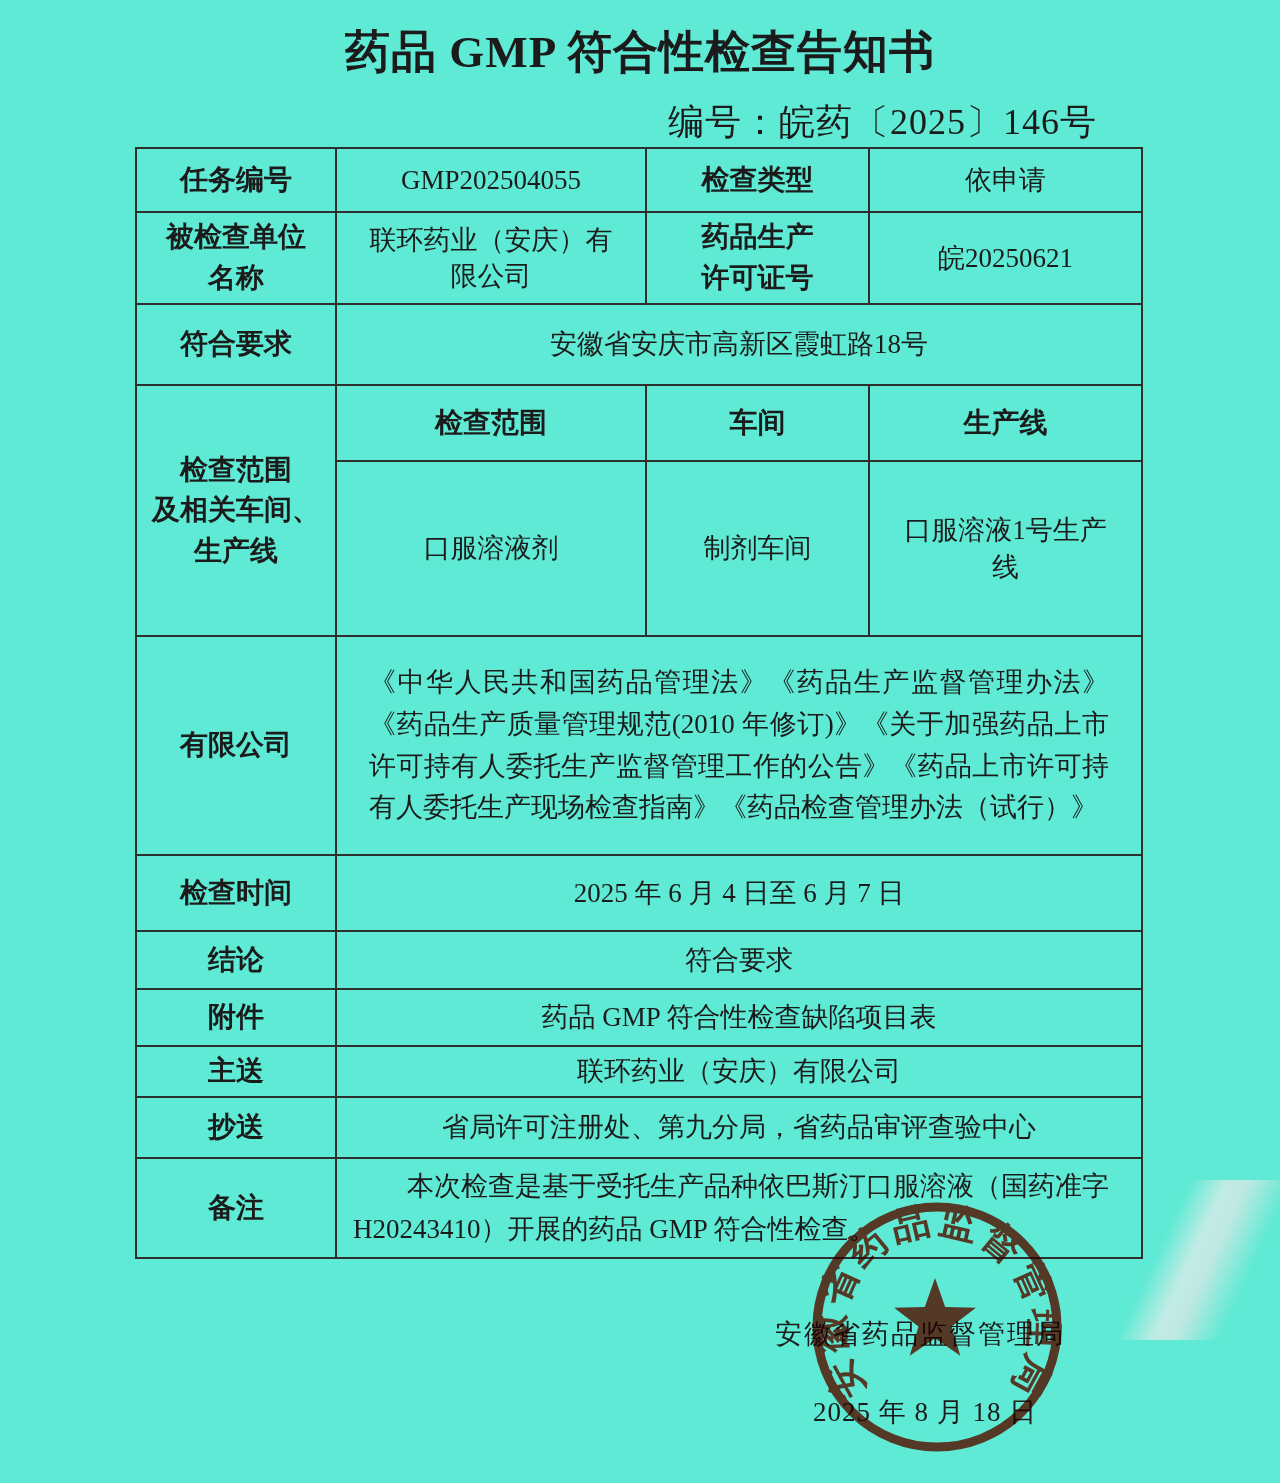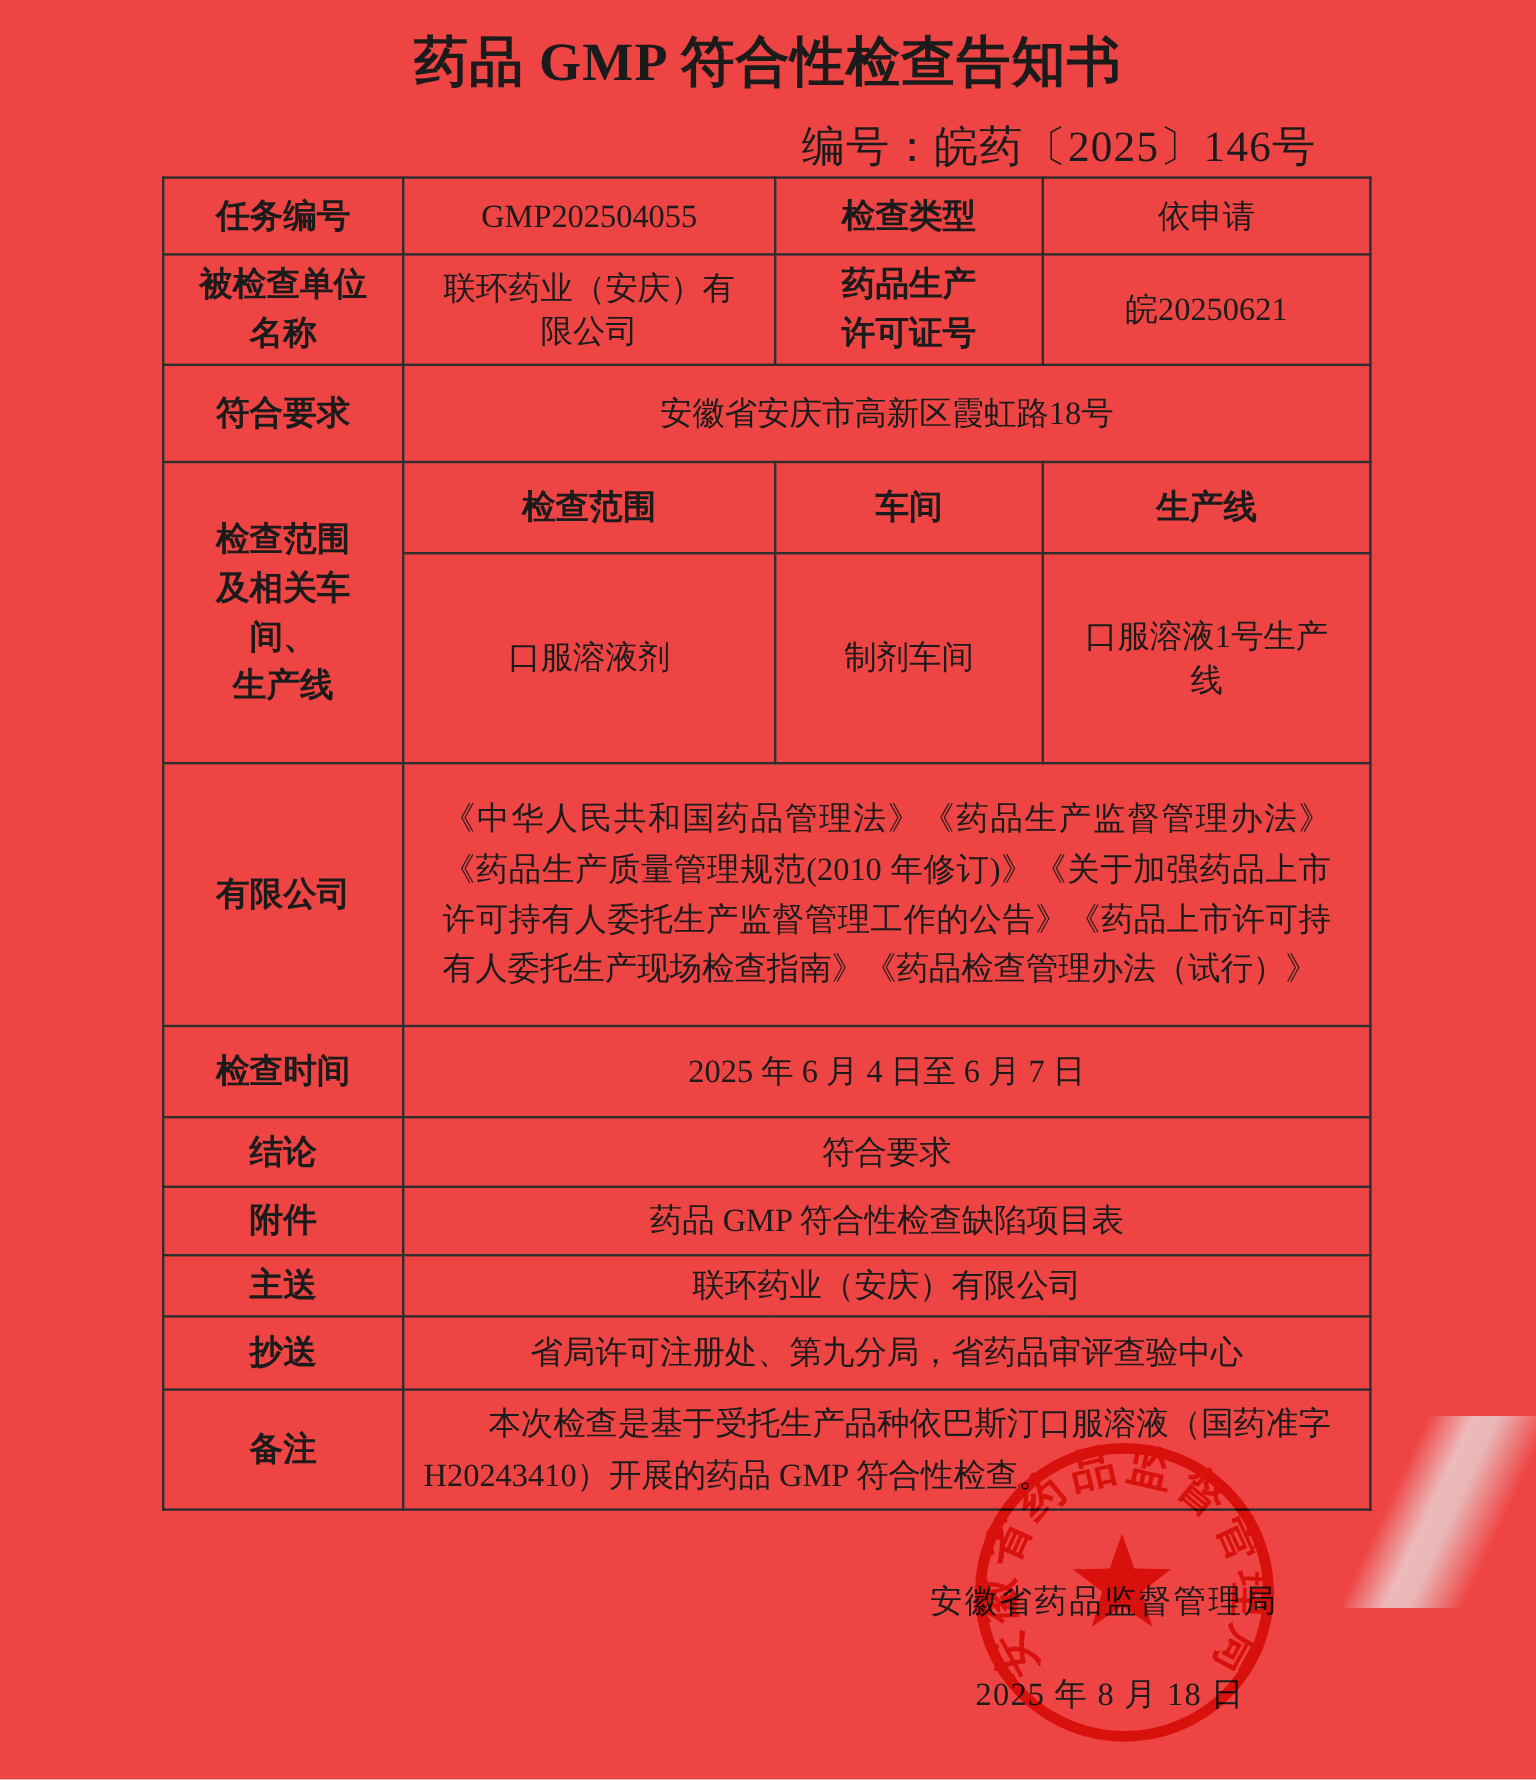--- a/index.html
+++ b/index.html
@@ -10,7 +10,7 @@
     font-family:"Liberation Serif","DejaVu Serif",serif; color:var(--ink);
     overflow:hidden;
   }
-  .page { position:absolute; inset:0; background:#ef4444; }
+  .page { position:absolute; inset:0; background:#5eead4; }
 
   .title {
     position:absolute; top:22px; left:0; width:1280px; text-align:center;

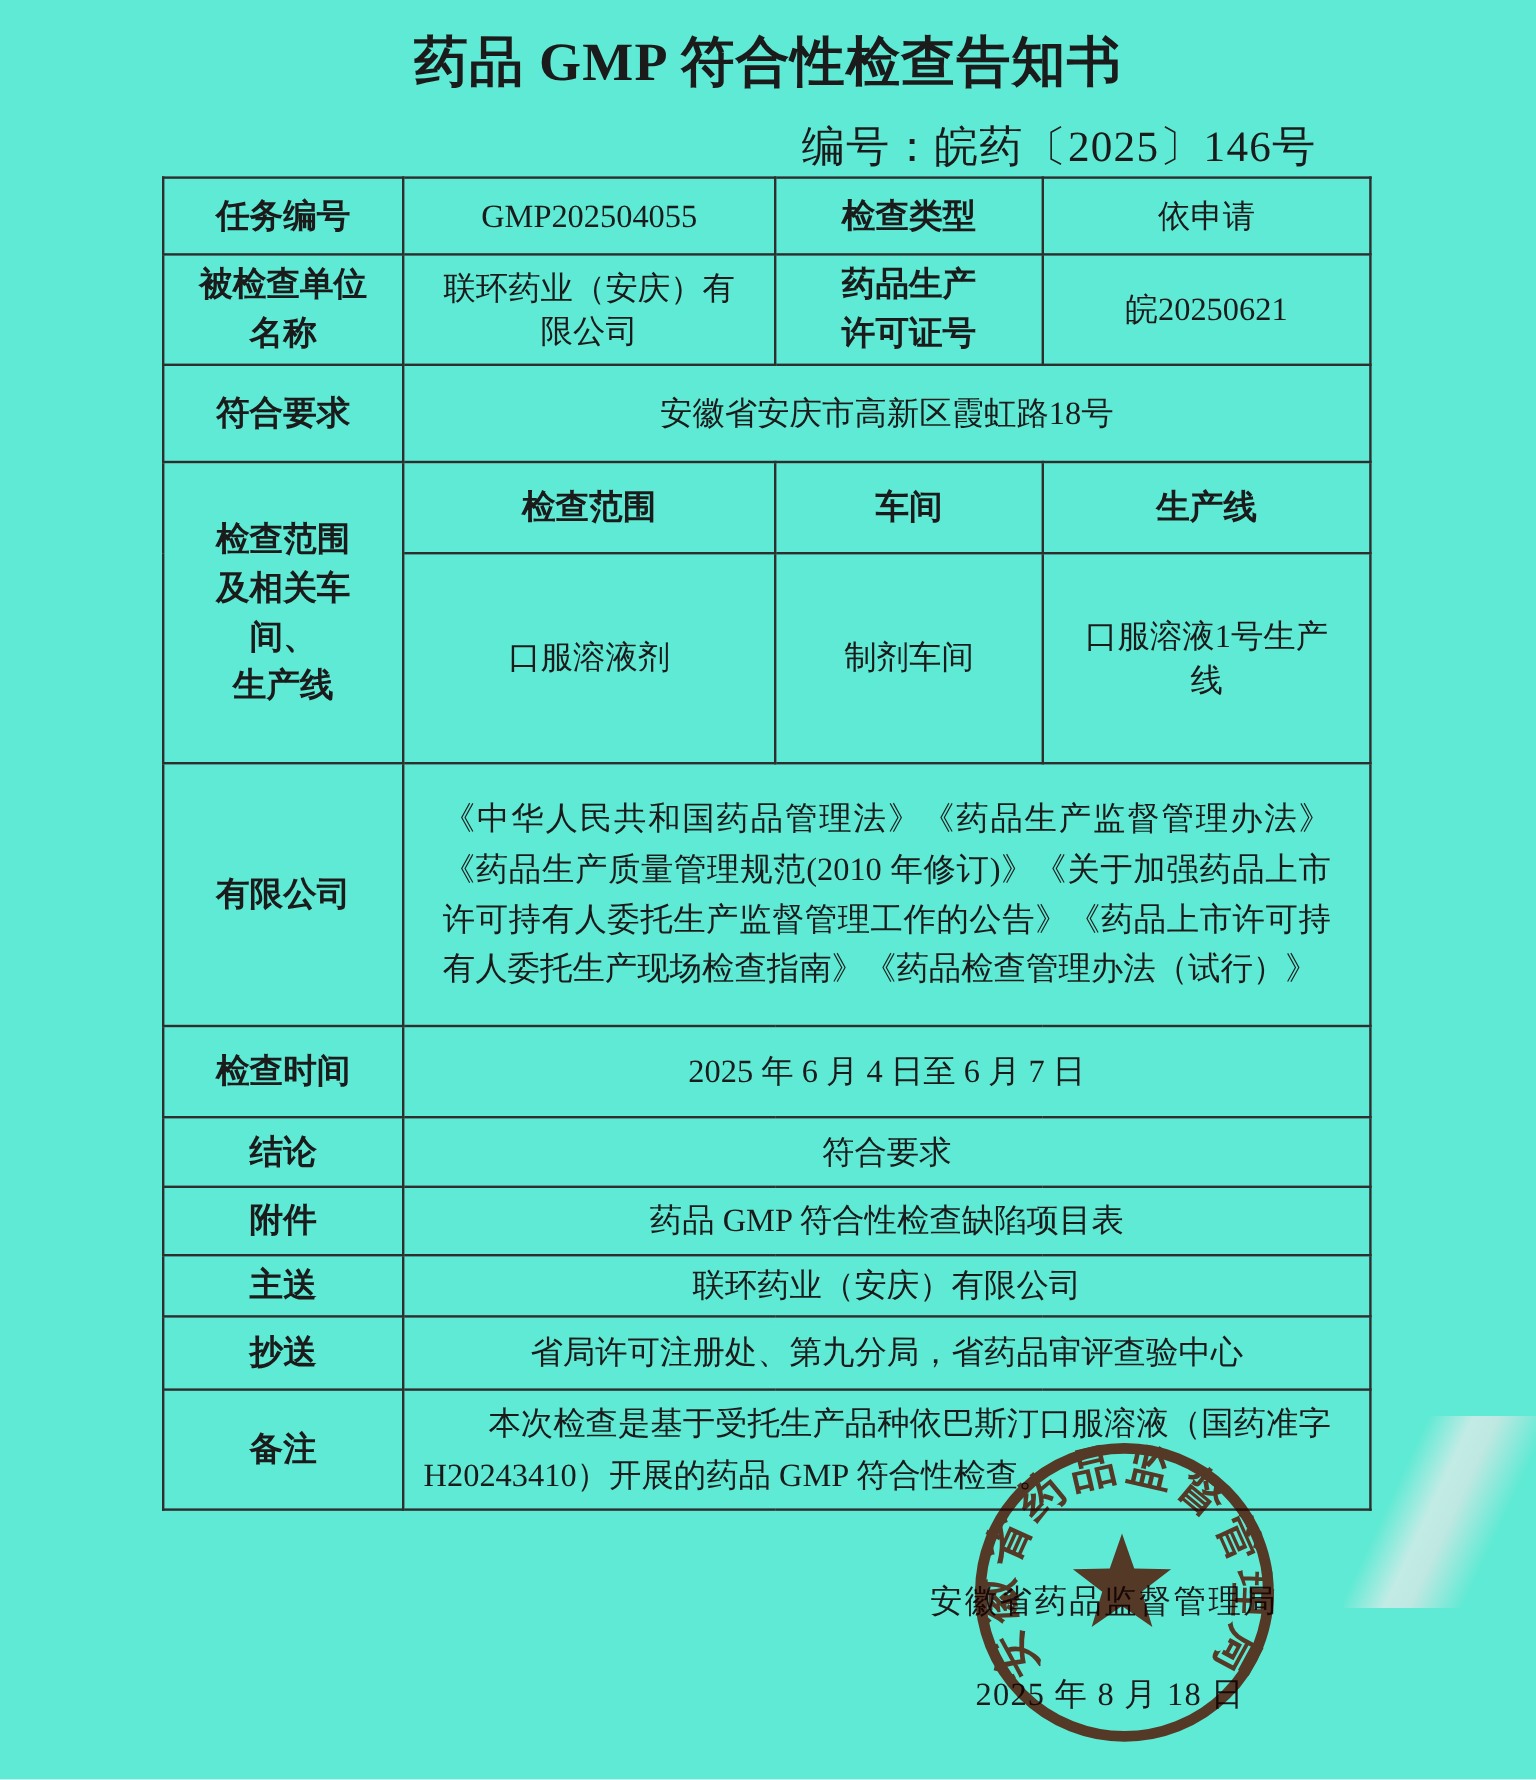--- a/index.html
+++ b/index.html
@@ -28,7 +28,7 @@
   }
   .doc-table td {
     border:2px solid var(--border); text-align:center; vertical-align:middle;
-    font-size:27px; padding:2px 20px; line-height:1.35;
+    font-size:27px; padding:2px 0; line-height:1.35;
     font-family:"Liberation Serif","DejaVu Serif",serif;
   }
   .doc-table td.lbl {

